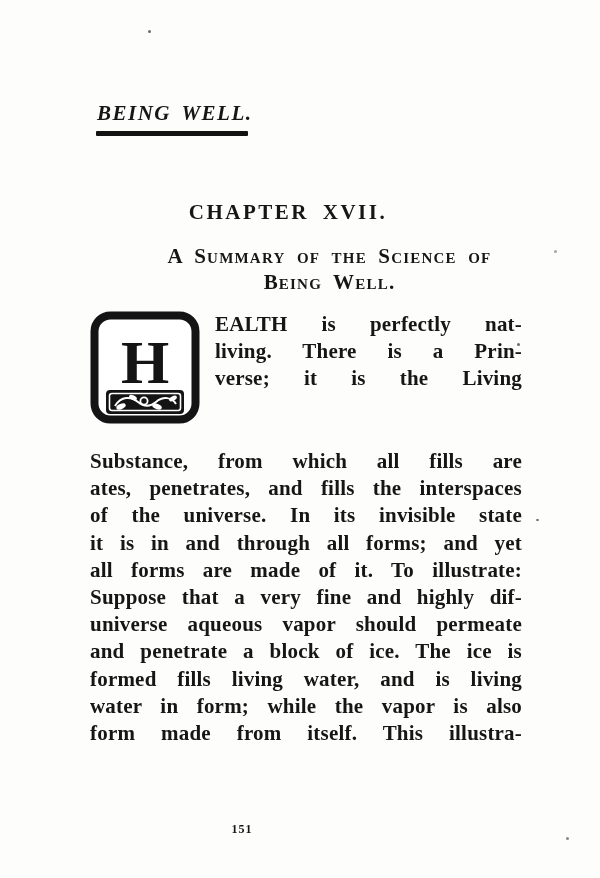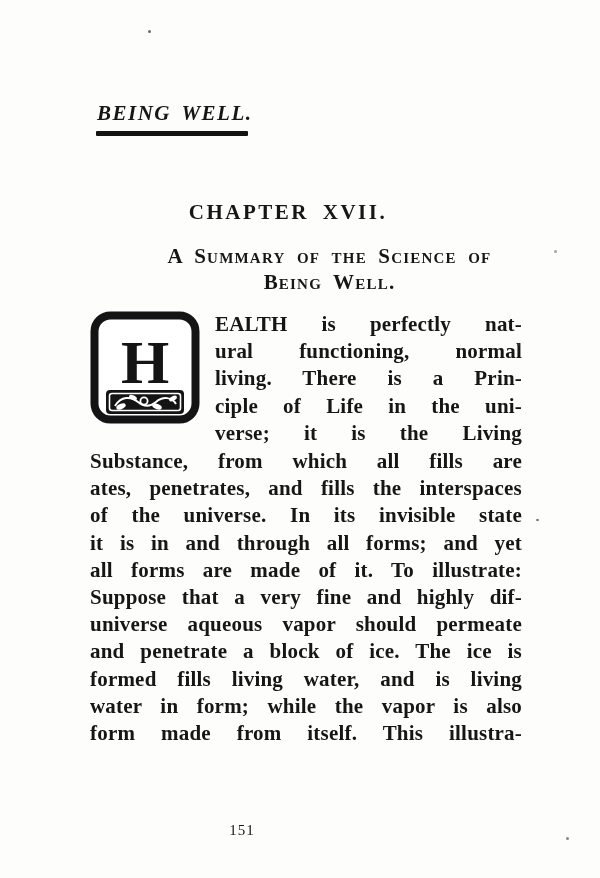--- a/index.html
+++ b/index.html
@@ -100,7 +100,6 @@
 
       <div class="indent-lines">
         <div class="bline">EALTH is perfectly nat-</div>
-        <div class="bline">ural functioning, normal</div>
         <div class="bline">living.  There is a Prin-</div>
         <div class="bline">ciple of Life in the uni-</div>
         <div class="bline">verse; it is the Living</div>

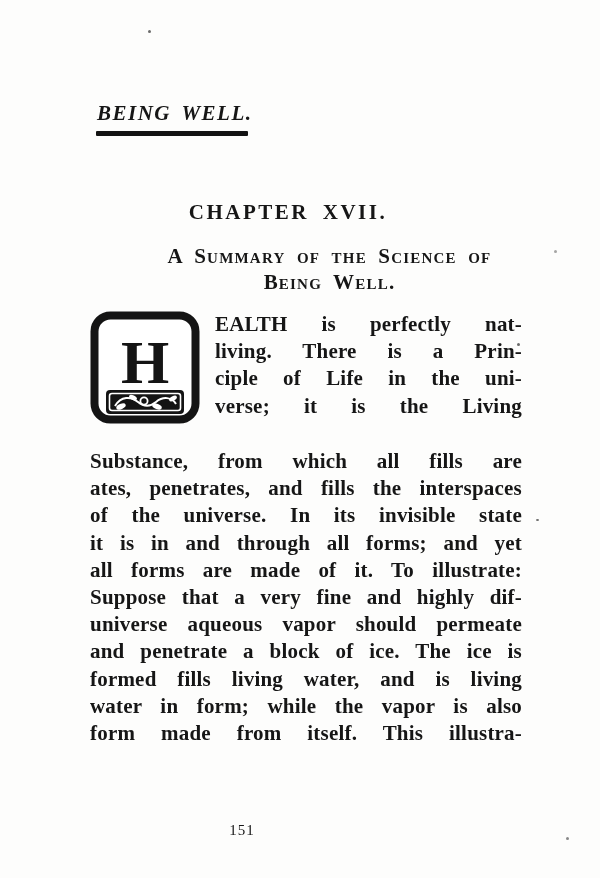--- a/index.html
+++ b/index.html
@@ -101,7 +101,6 @@
       <div class="indent-lines">
         <div class="bline">EALTH is perfectly nat-</div>
         <div class="bline">living.  There is a Prin-</div>
-        <div class="bline">ciple of Life in the uni-</div>
         <div class="bline">verse; it is the Living</div>
       </div>
     </div>

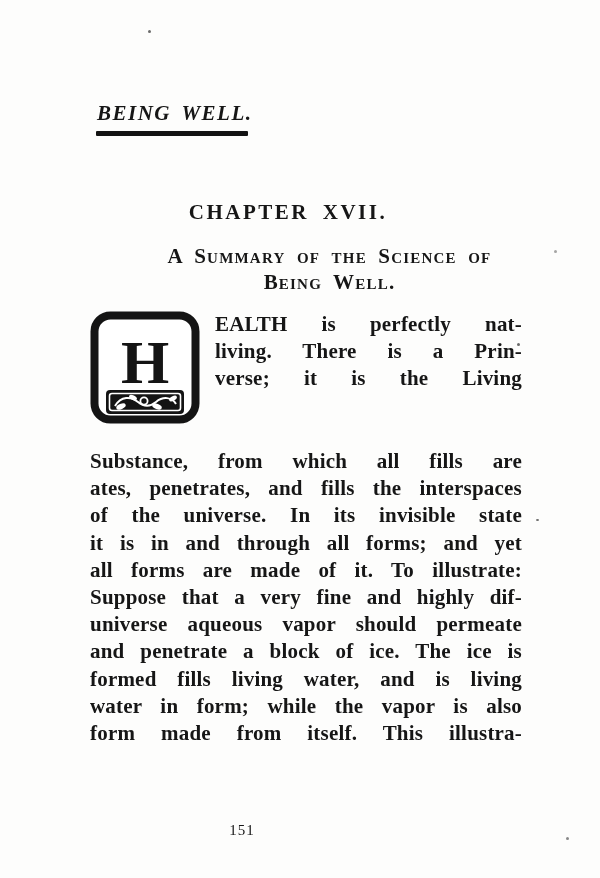--- a/index.html
+++ b/index.html
@@ -56,7 +56,7 @@
   
   .page-number {
     position:absolute; left:0; top:822px; width:484px;
-    text-align:center; font-weight:normal; font-size:15px; letter-spacing:1px;
+    text-align:center; font-weight:bold; font-size:12px; letter-spacing:1px;
   }
 
   

